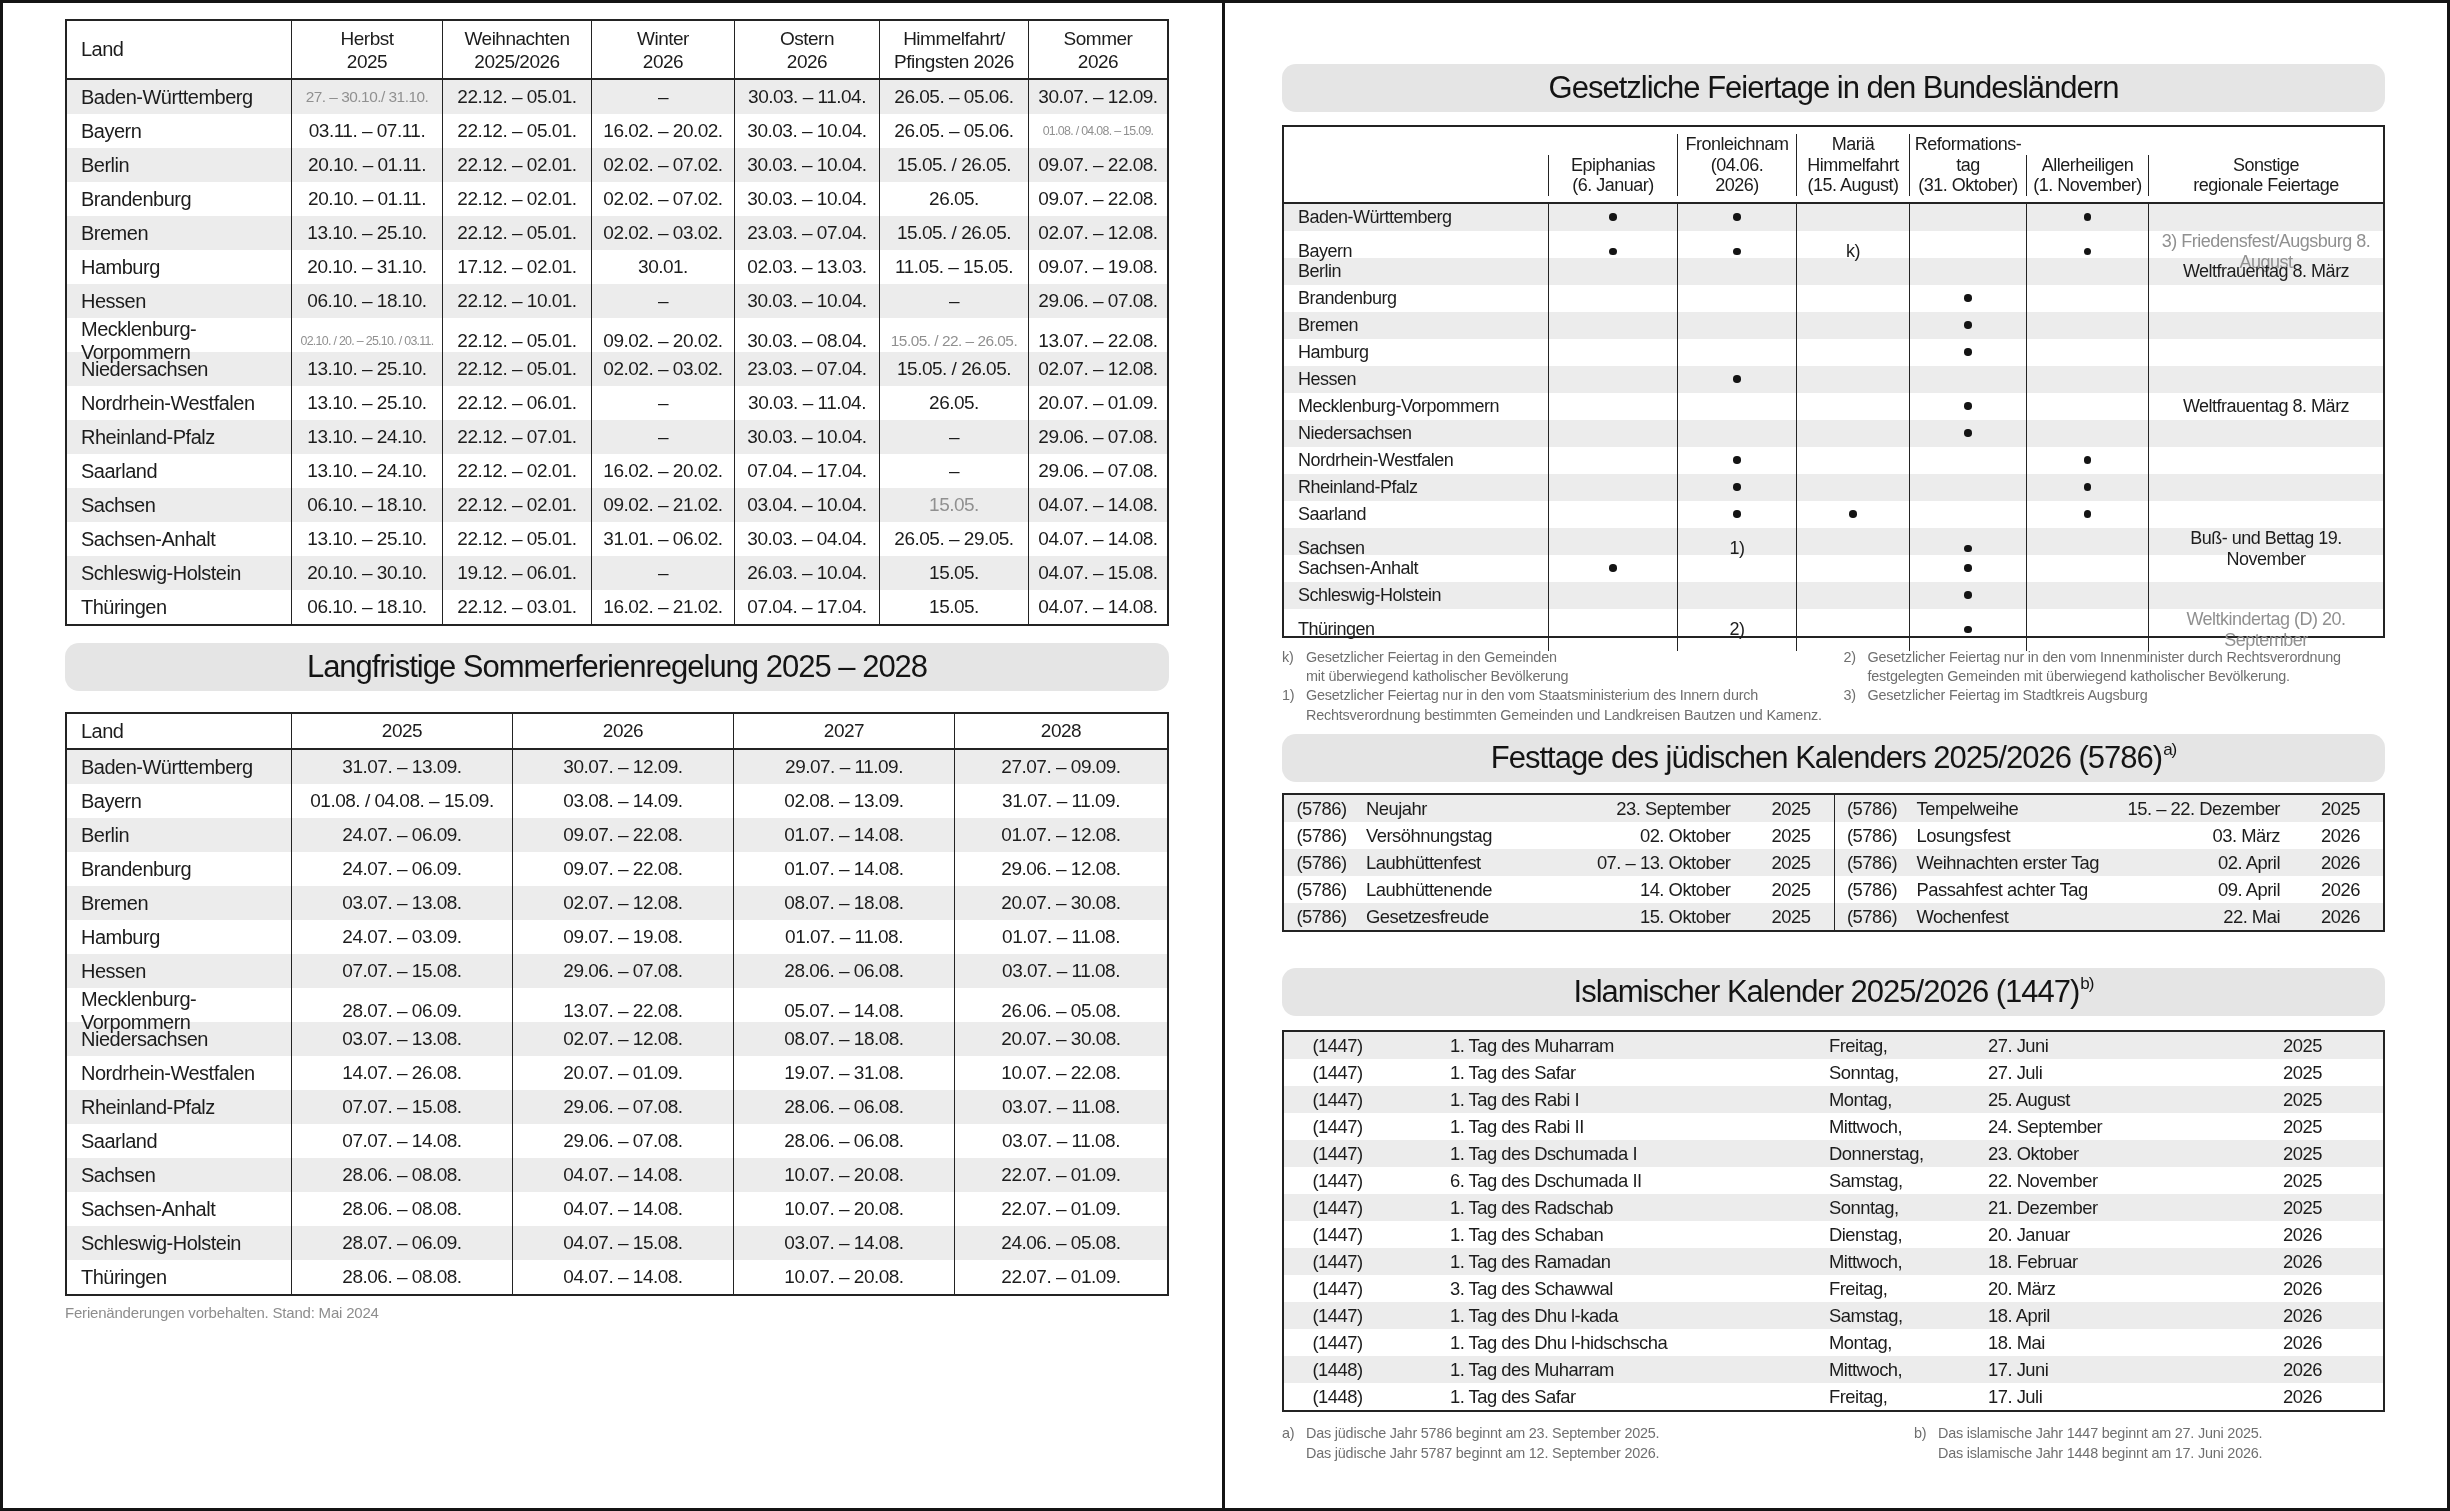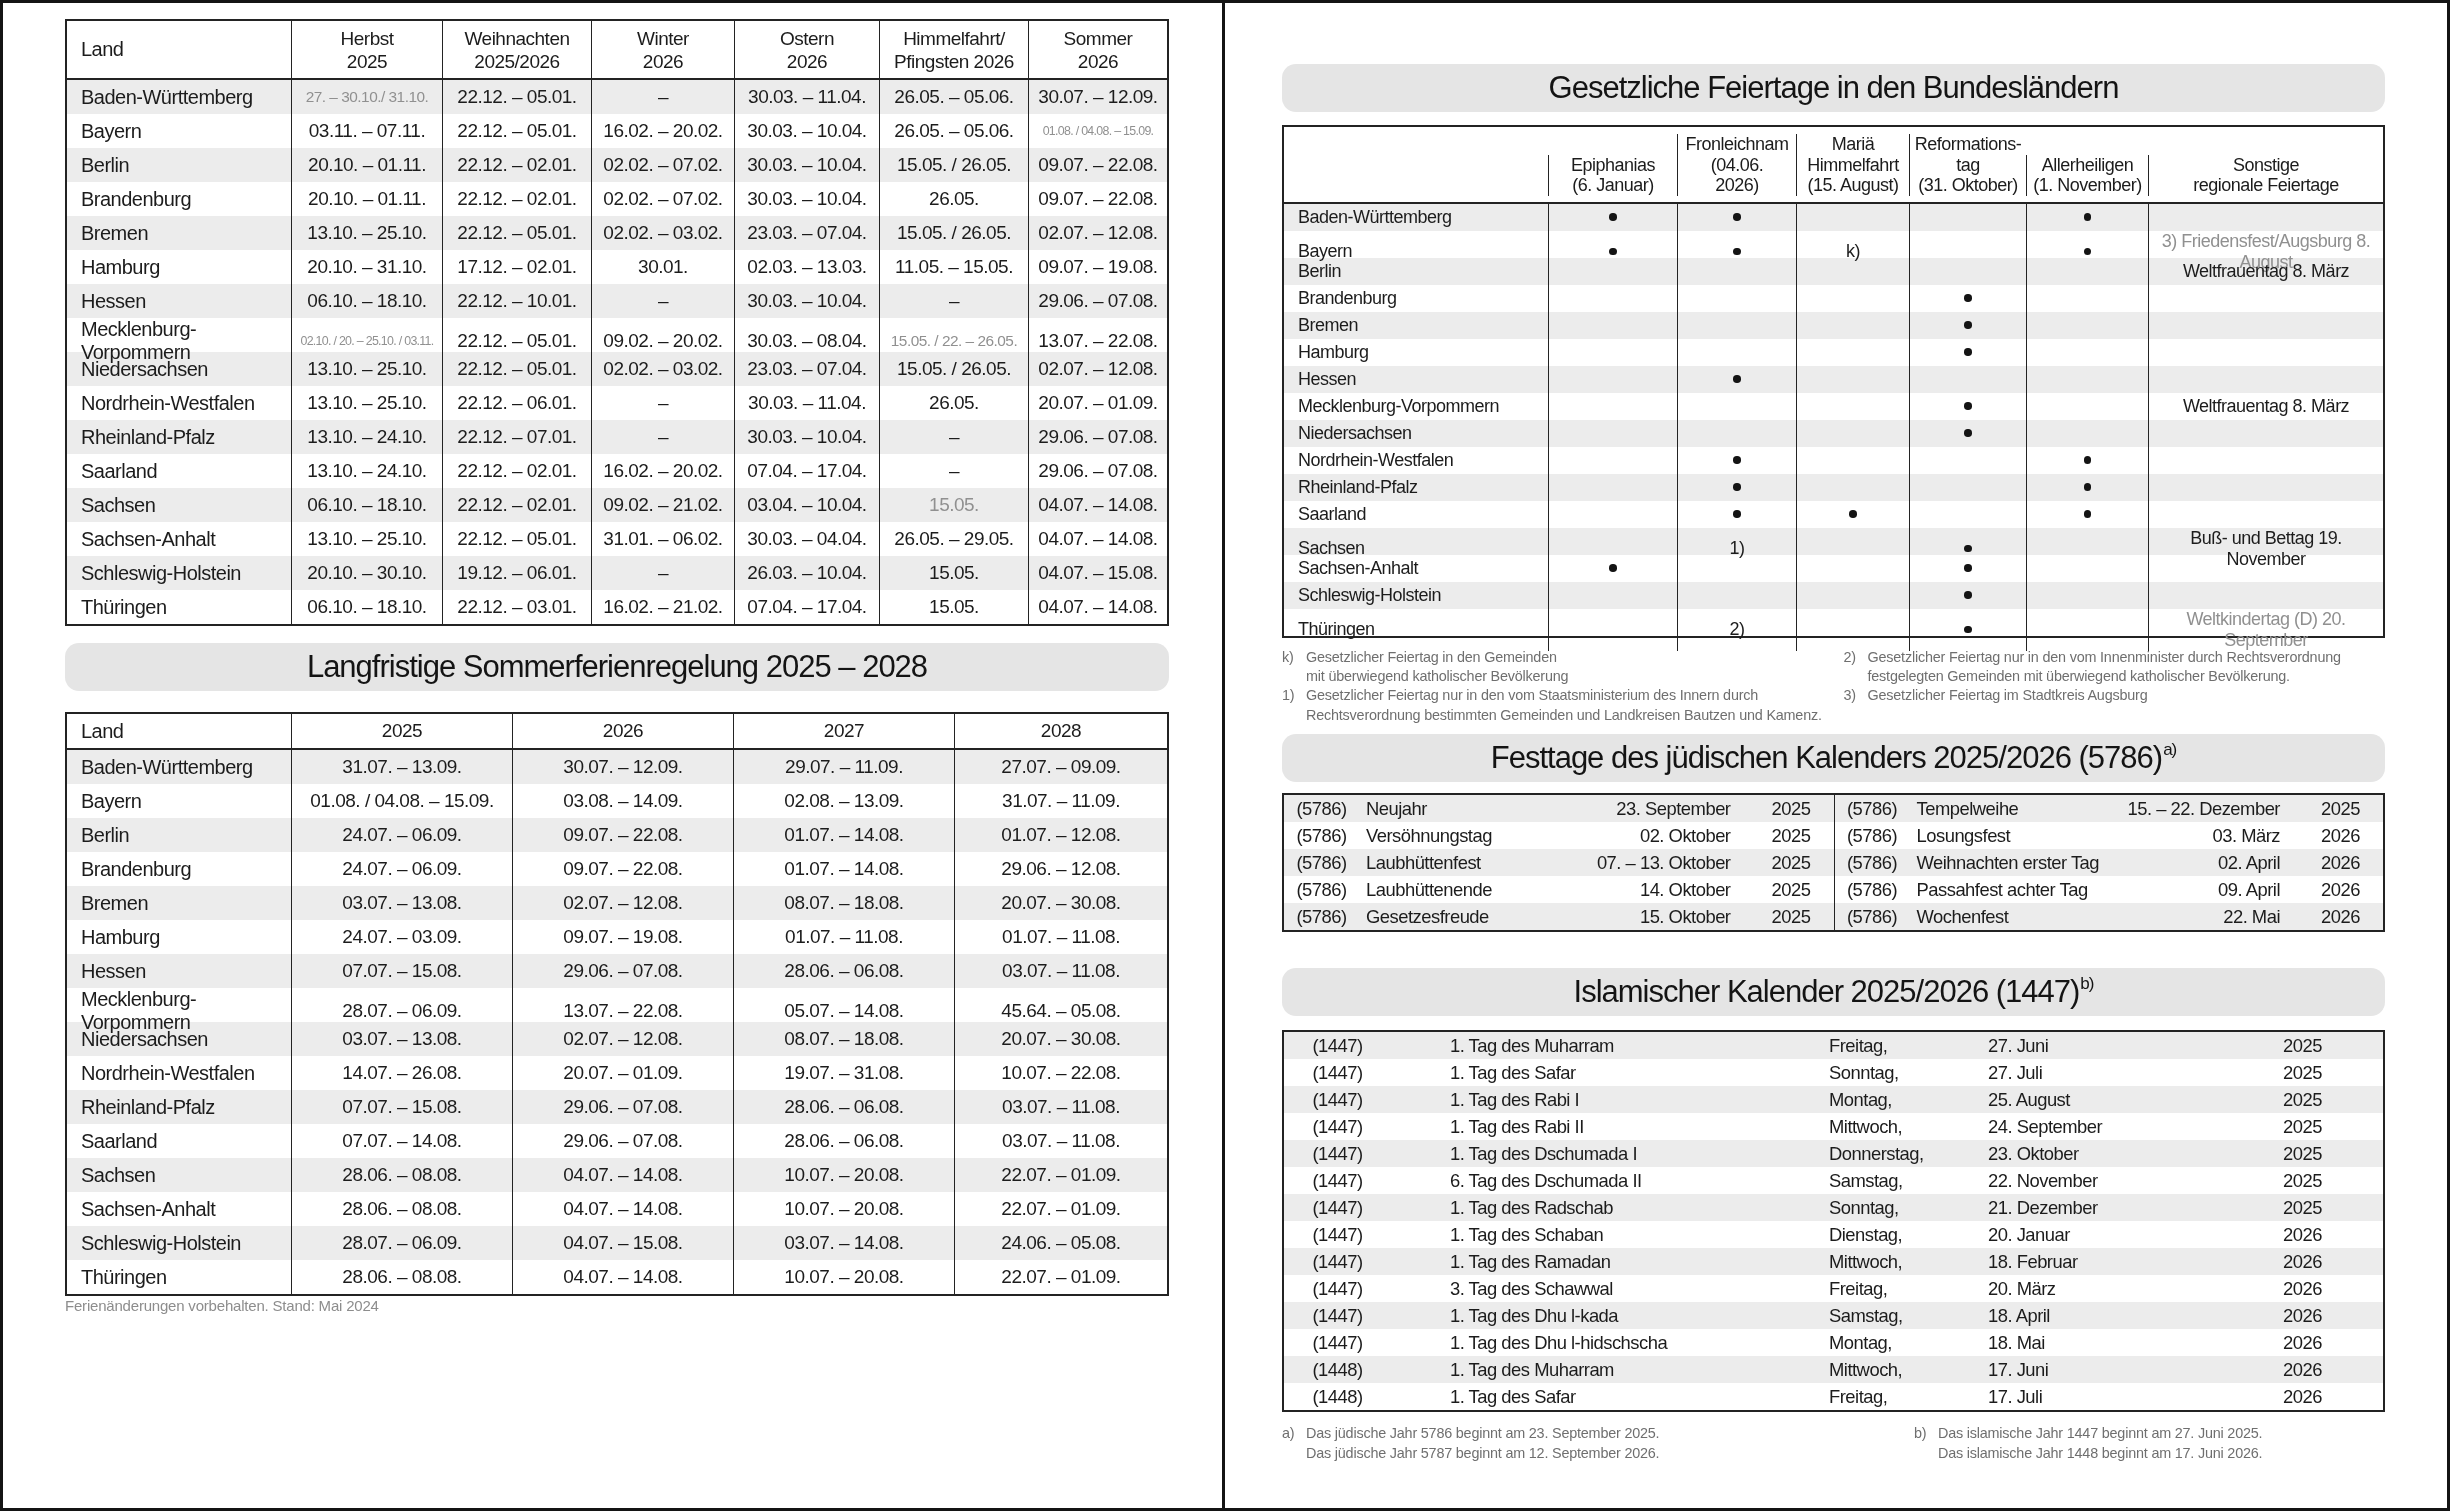--- a/index.html
+++ b/index.html
@@ -315,7 +315,7 @@
               <div class="c d" style="white-space:nowrap">28.07. – 06.09.</div>
               <div class="c d" style="white-space:nowrap">13.07. – 22.08.</div>
               <div class="c d" style="white-space:nowrap">05.07. – 14.08.</div>
-              <div class="c d" style="white-space:nowrap">45.64. – 05.08.</div>
+              <div class="c d" style="white-space:nowrap">26.06. – 05.08.</div>
             </div>
             <div class="trow">
               <div class="c land">Niedersachsen</div>

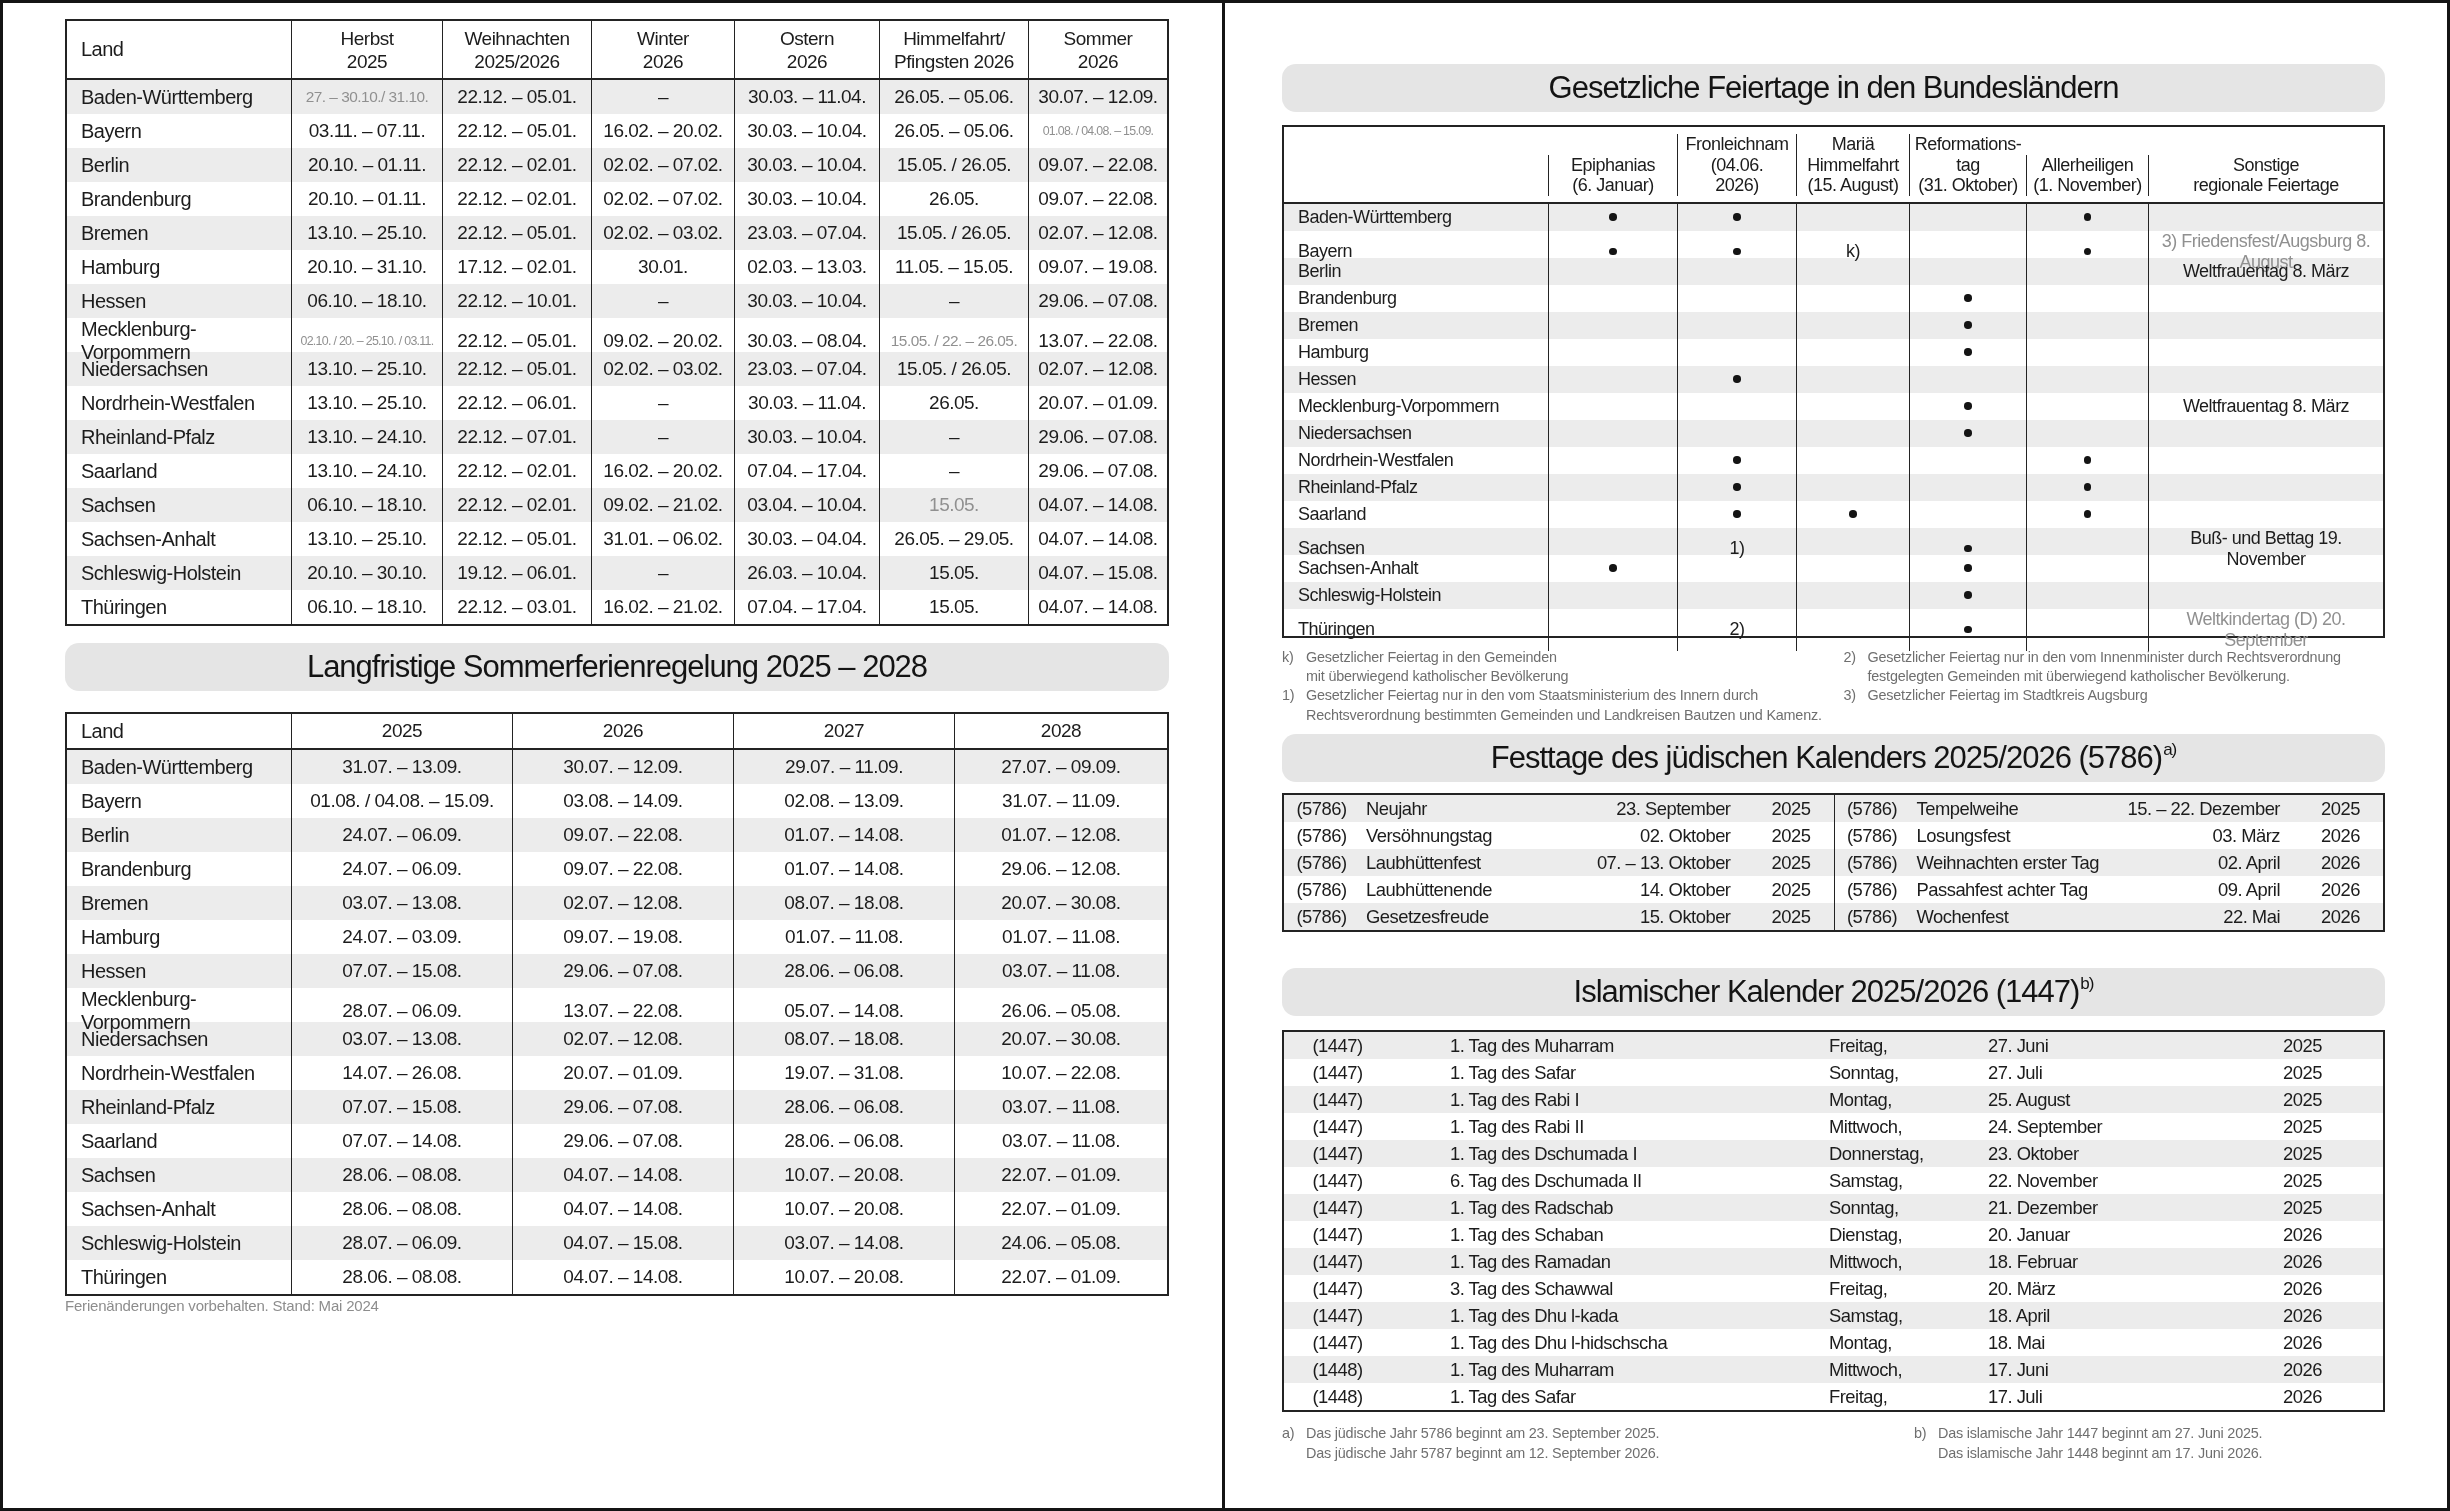--- a/index.html
+++ b/index.html
@@ -40,7 +40,7 @@
   .t2 .c + .c{border-left:1.5px solid #232323}
 
   .tb2{margin-top:17px}
-  .srcnote{margin-top:1px;font-size:15px;color:#8d8d8d;letter-spacing:-0.2px}
+  .srcnote{margin-top:8px;font-size:15px;color:#8d8d8d;letter-spacing:-0.2px}
 
   
   .ft{margin-top:13.4px}

